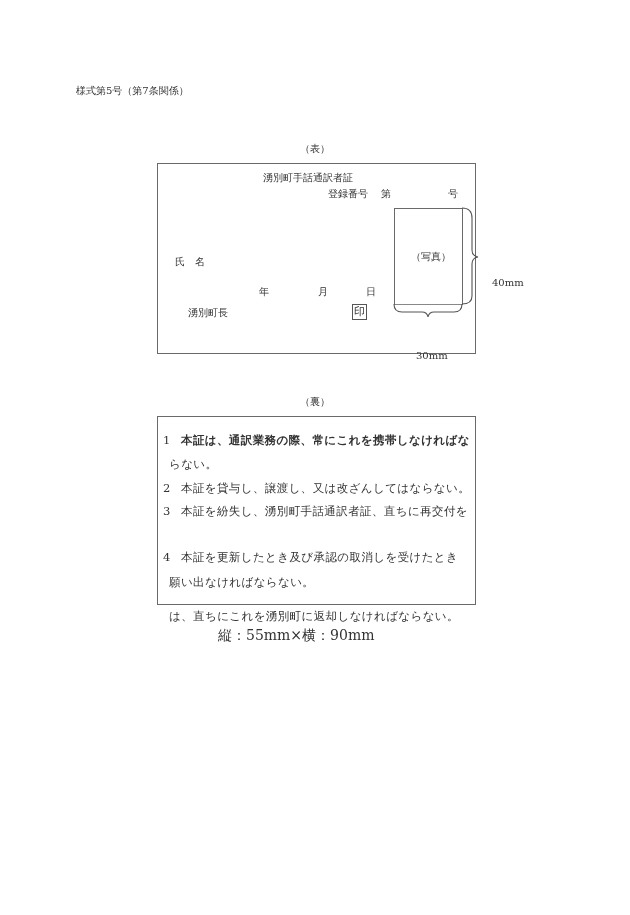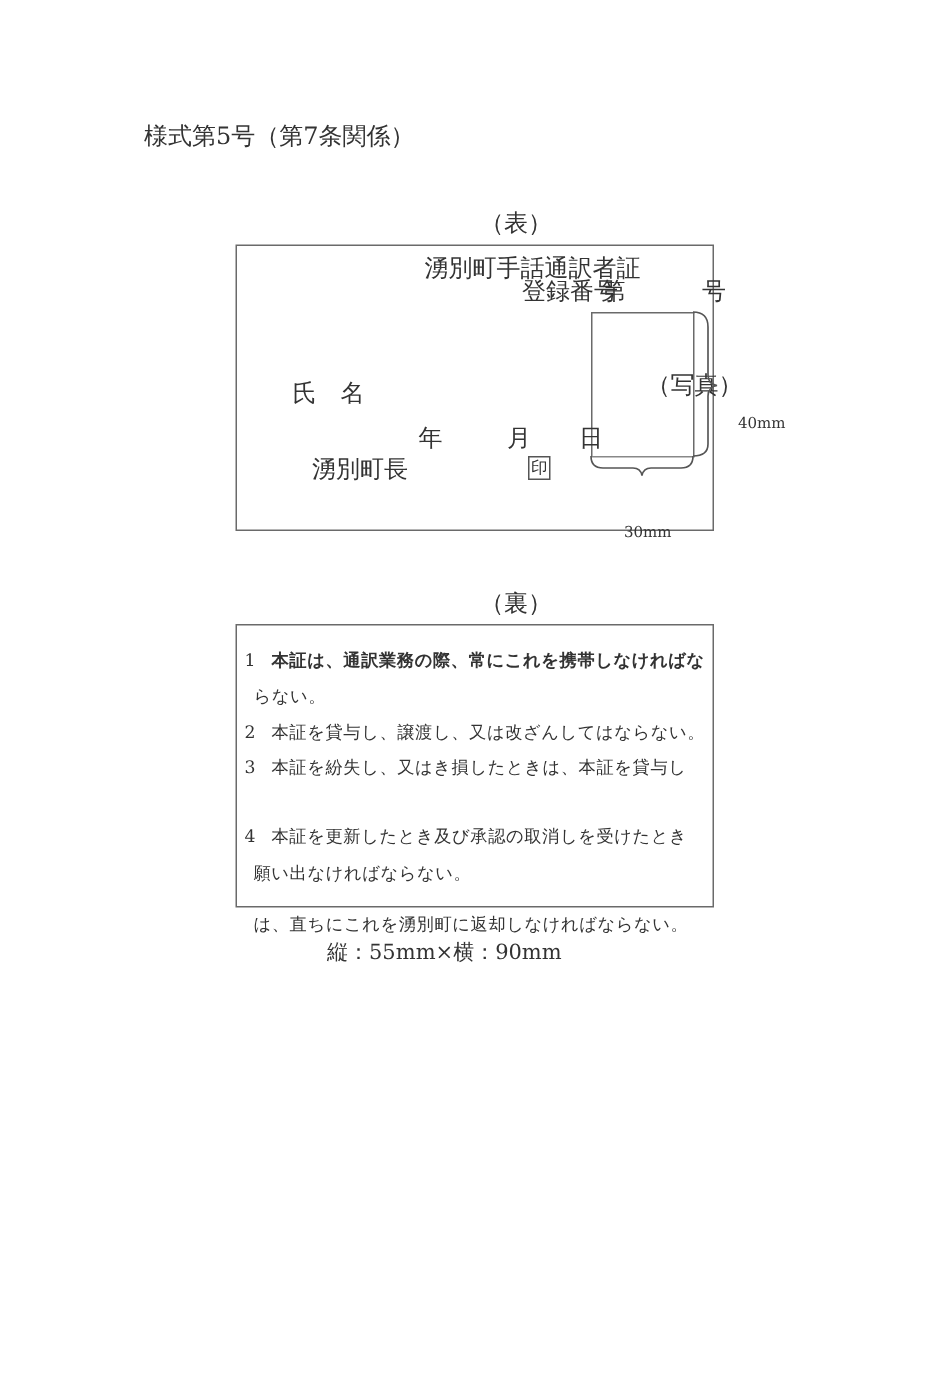--- a/index.html
+++ b/index.html
@@ -16,7 +16,7 @@
       color: #333333;
     }
     .abs { position: absolute; white-space: nowrap; }
-    .t12 { font-size: 16px; line-height: 14px; margin-left: 20px; }
+    .t12 { font-size: 10px; line-height: 14px; }
     .t11 { font-size: 14px; line-height: 13px; }
     .t10 { font-size: 10px; line-height: 12px; margin-top: 25px; }
 

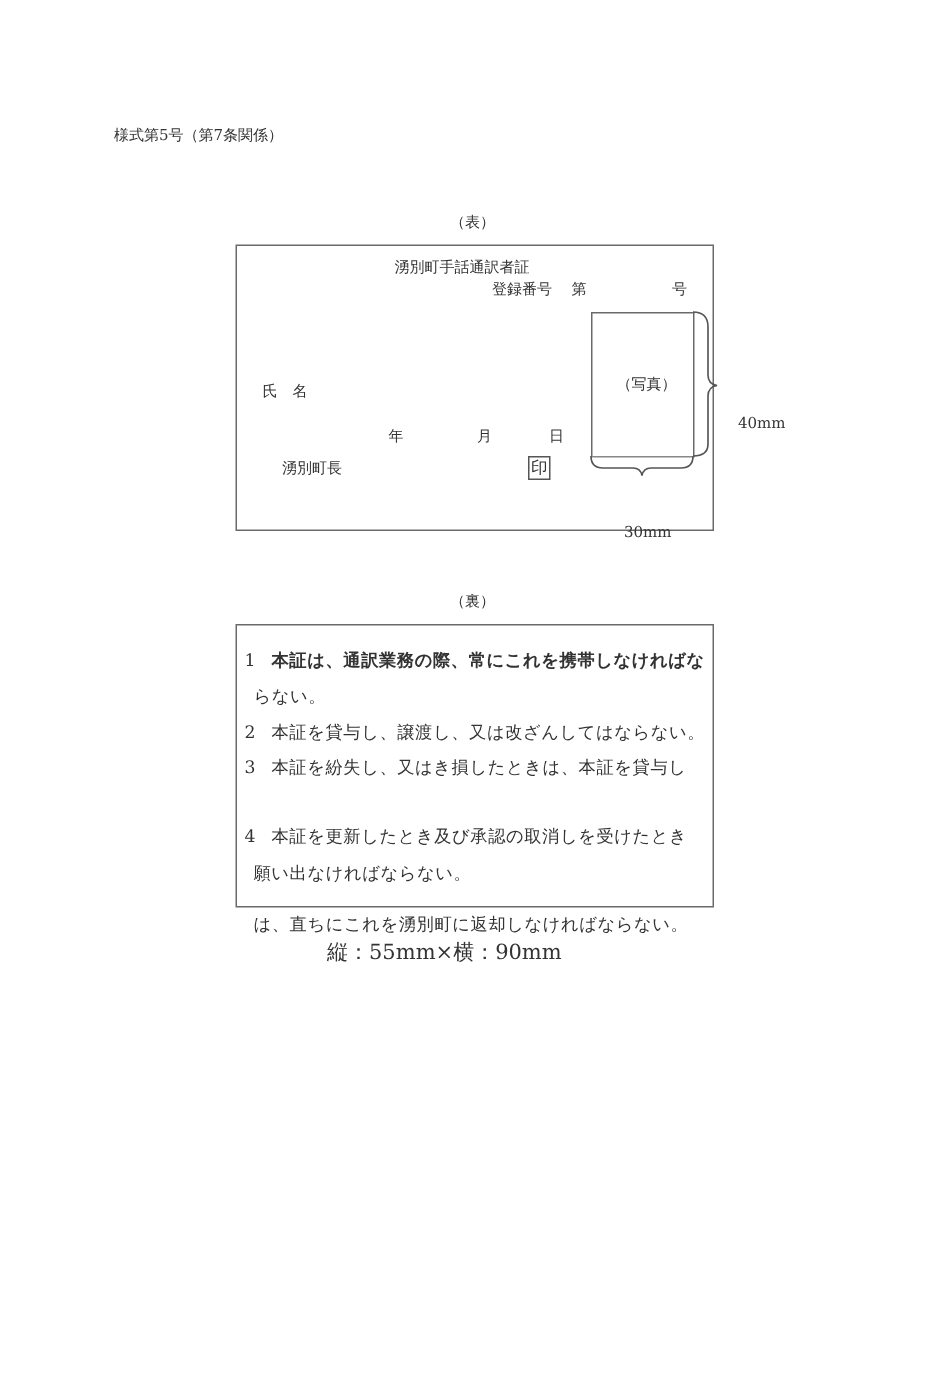--- a/index.html
+++ b/index.html
@@ -56,7 +56,7 @@
 
 <div id="front-card" class="box"></div>
 
-<div class="abs t12" style="left:263px; top:172px;">湧別町手話通訳者証</div>
+<div class="abs t12" style="left:263px; top:172px;font-family:Liberation Mono, monospace;">湧別町手話通訳者証</div>
 <div class="abs t12" style="left:328px; top:187px;">登録番号</div>
 <div class="abs t12" style="left:381px; top:187px;">第</div>
 <div class="abs t12" style="left:448px; top:187px;">号</div>

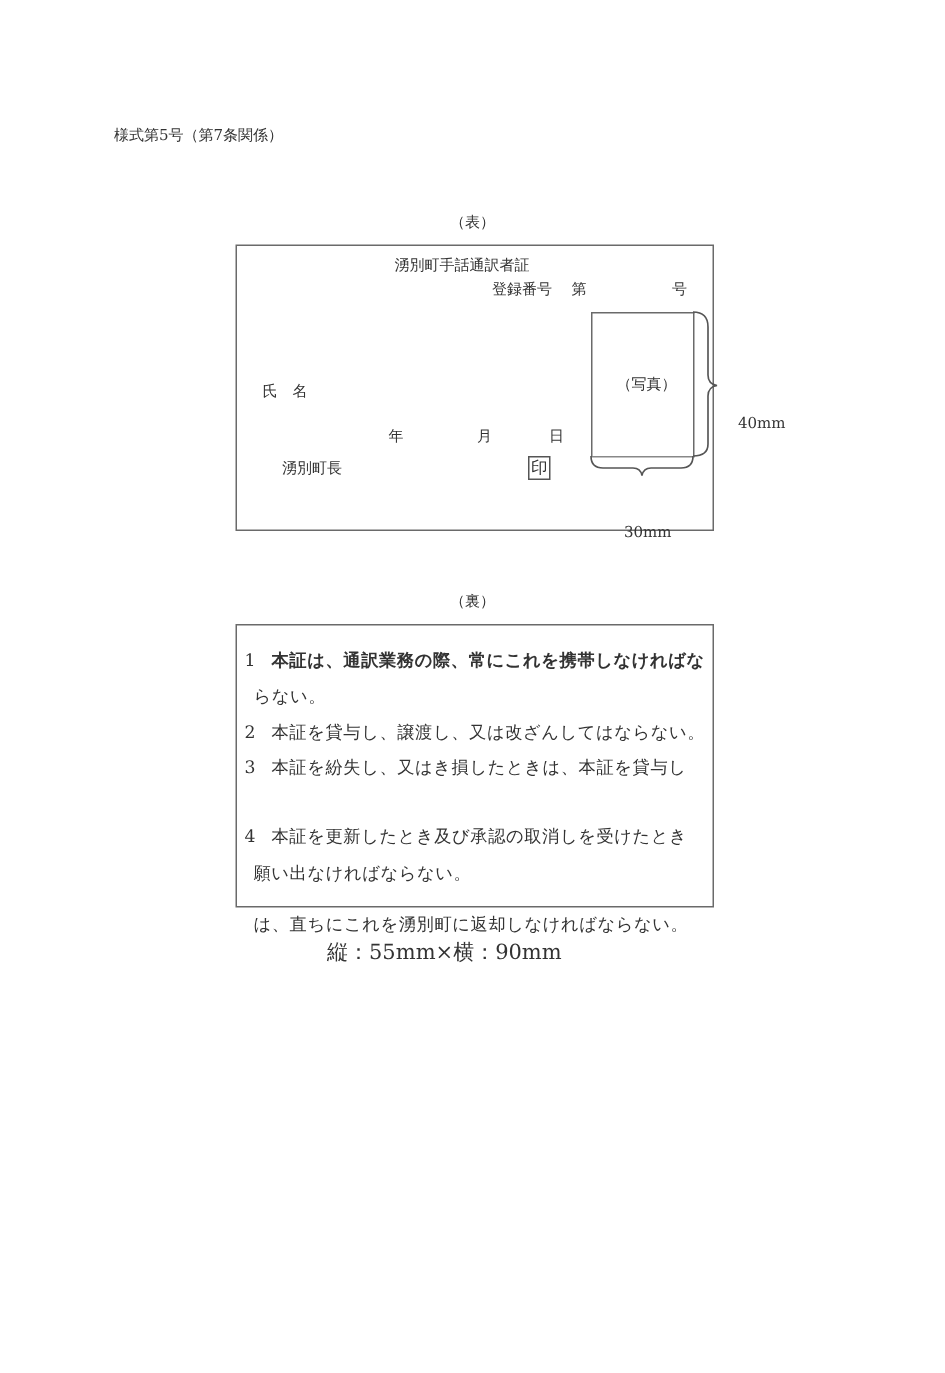--- a/index.html
+++ b/index.html
@@ -96,7 +96,7 @@
   <div class="abs rule-line" style="left:181px; top:481px;">本証を貸与し、譲渡し、又は改ざんしてはならない。</div>
 
   <div class="abs rule-line" style="left:163px; top:504px;">3</div>
-  <div class="abs rule-line" style="left:181px; top:504px;">本証を紛失し、又はき損したときは、本証を貸与し</div>
+  <div class="abs rule-line" style="left:181px; top:504px;">本証を紛失し、湧別町手話通訳者証、直ちに再交付を</div>
   <div class="abs rule-line" style="left:169px; top:527px;margin-top:48px;">願い出なければならない。</div>
 
   <div class="abs rule-line" style="left:163px; top:550px;">4</div>

